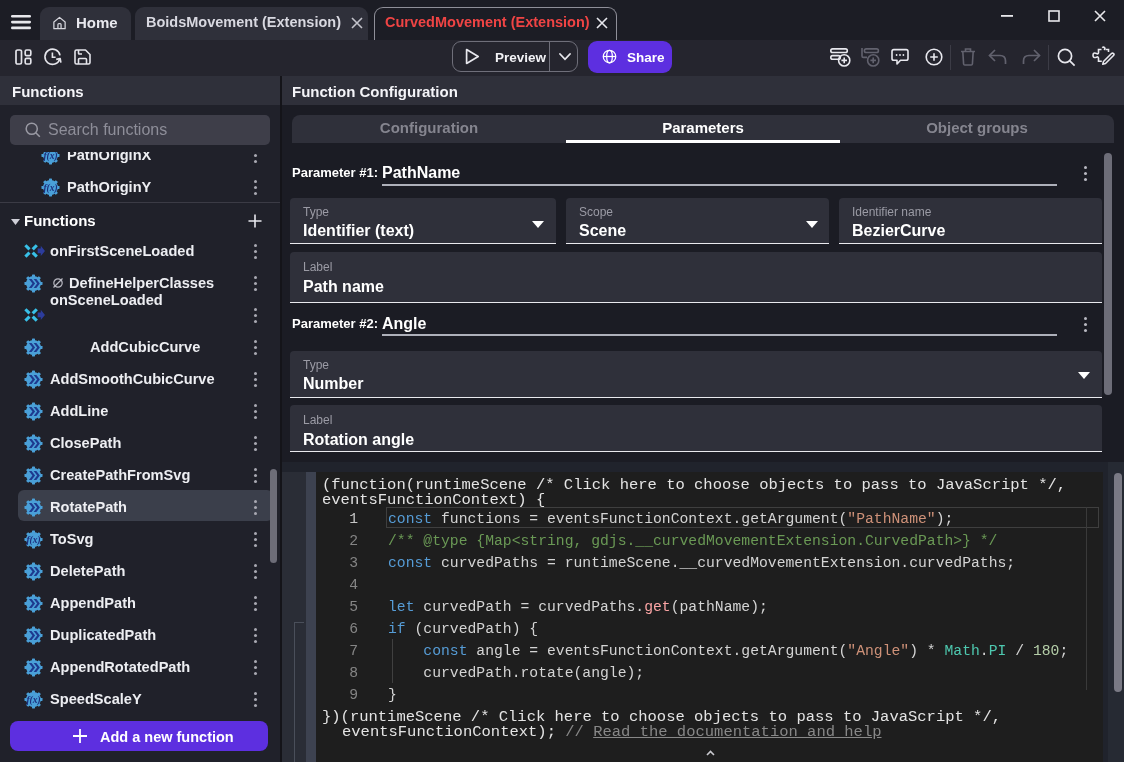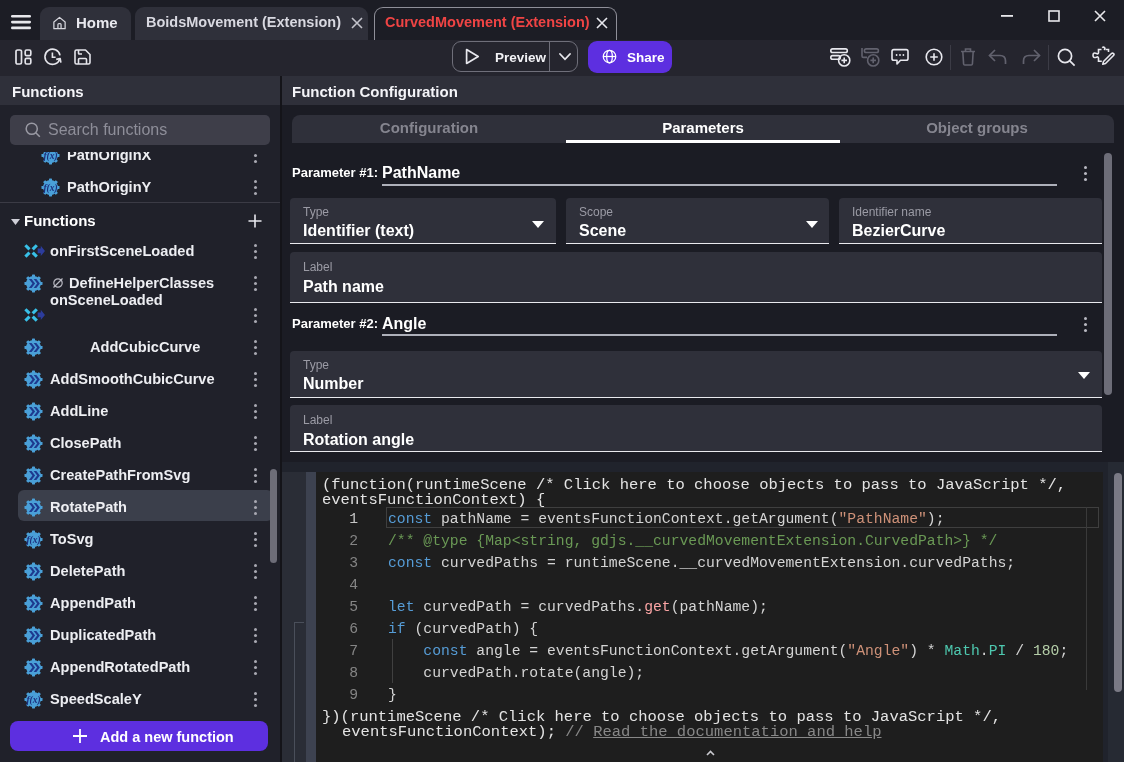--- a/index.html
+++ b/index.html
@@ -600,7 +600,7 @@
     <div class="abs" style="left:386px;top:507px;width:713px;height:21px;border:1px solid #3f3f3f;"></div>
     <div class="abs" style="left:1086px;top:507px;width:1px;height:183px;background:#3a3a3a;"></div>
     <div class="abs" style="left:392px;top:639px;width:1px;height:44px;background:#404040;"></div>
-    <div class="abs" style="left:388px;top:508px;font-family:Liberation Mono,monospace;font-size:14.72px;line-height:22px;white-space:pre;"><span style="color:#569cd6">const</span><span style="color:#d4d4d4"> pathName = eventsFunctionContext.getArgument(</span><span style="color:#ce9178">"PathName"</span><span style="color:#d4d4d4">);</span></div>
+    <div class="abs" style="left:388px;top:508px;font-family:Liberation Mono,monospace;font-size:14.72px;line-height:22px;white-space:pre;"><span style="color:#569cd6">const</span><span style="color:#d4d4d4"> functions = eventsFunctionContext.getArgument(</span><span style="color:#ce9178">"PathName"</span><span style="color:#d4d4d4">);</span></div>
     <div class="abs" style="left:388px;top:530px;font-family:Liberation Mono,monospace;font-size:14.72px;line-height:22px;white-space:pre;"><span style="color:#6a9955">/** @type {Map&lt;string, gdjs.__curvedMovementExtension.CurvedPath&gt;} */</span></div>
     <div class="abs" style="left:388px;top:552px;font-family:Liberation Mono,monospace;font-size:14.72px;line-height:22px;white-space:pre;"><span style="color:#569cd6">const</span><span style="color:#d4d4d4"> curvedPaths = runtimeScene.__curvedMovementExtension.curvedPaths;</span></div>
     <div class="abs" style="left:388px;top:574px;font-family:Liberation Mono,monospace;font-size:14.72px;line-height:22px;white-space:pre;"></div>

